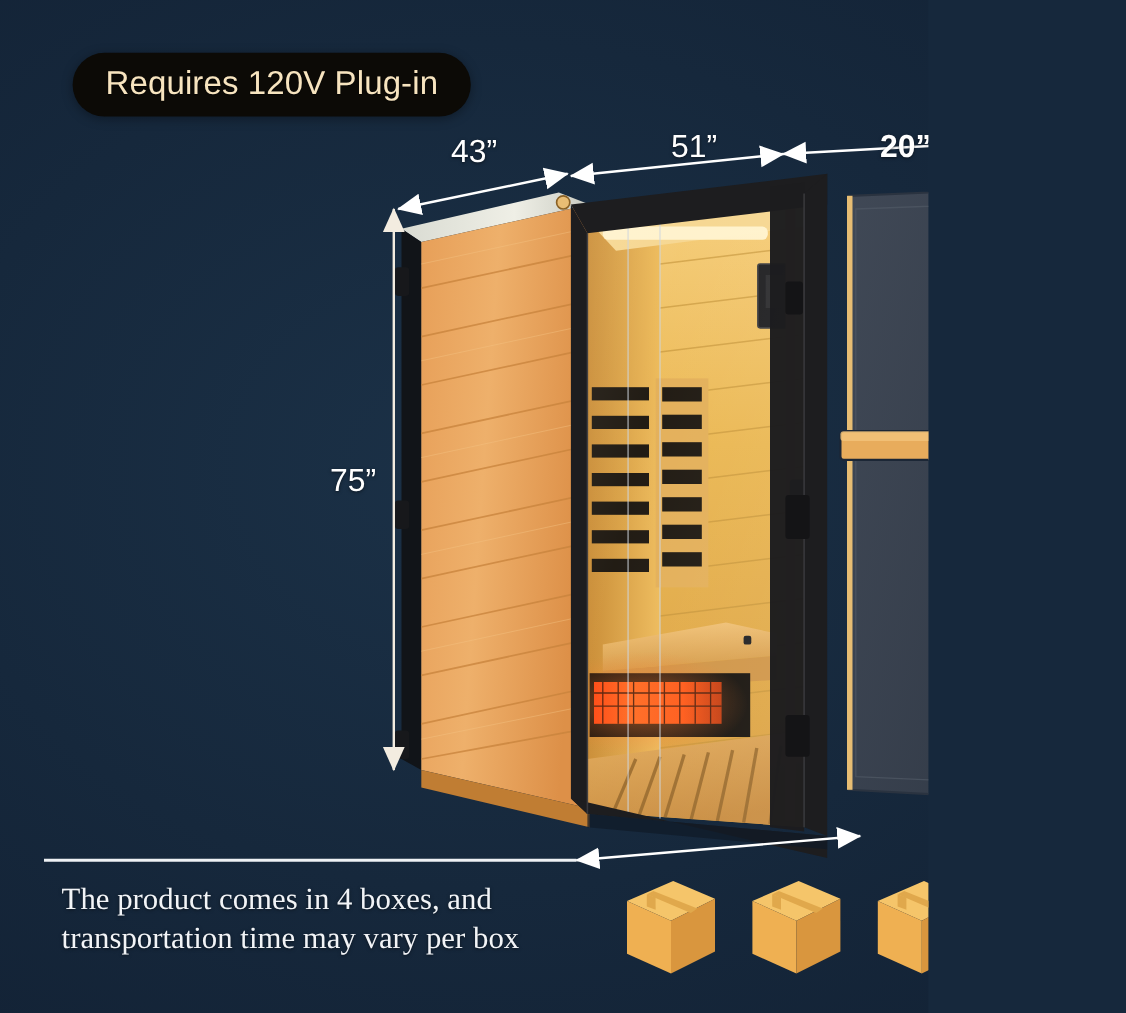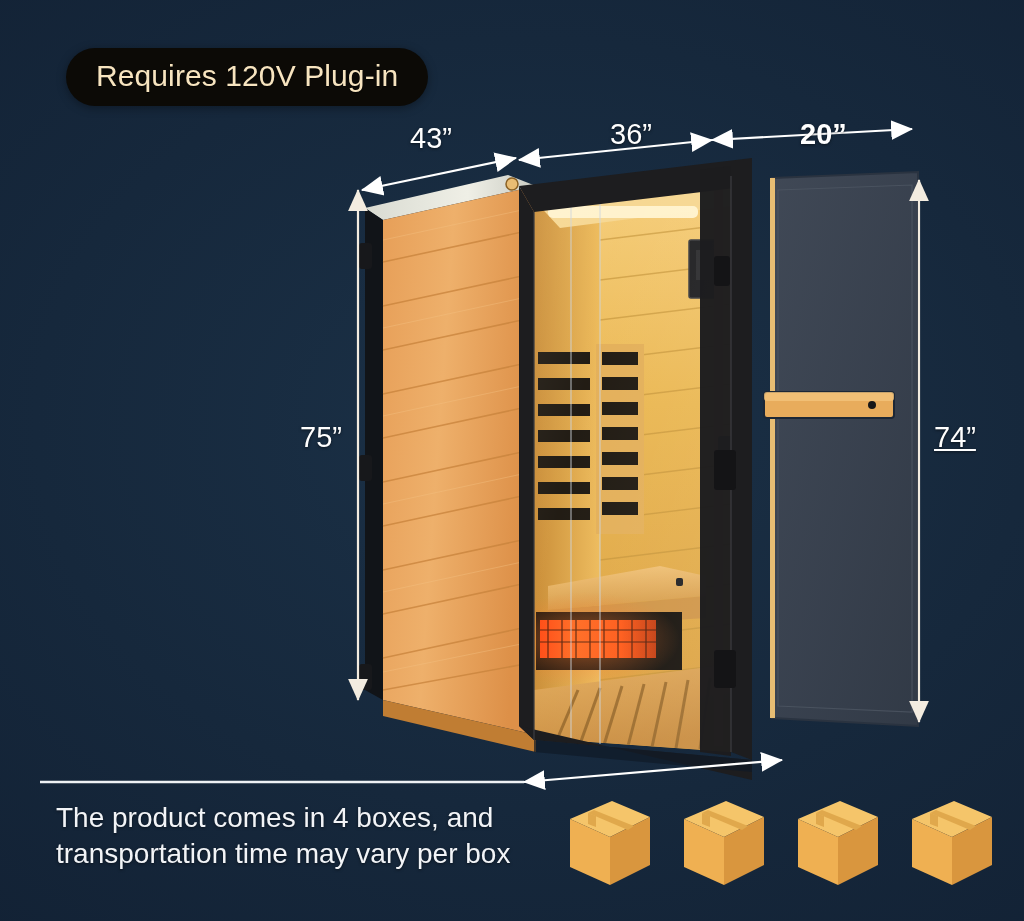--- a/index.html
+++ b/index.html
@@ -10,7 +10,7 @@
     position:relative;
     color:#ffffff;
   }
-  #stage { position:absolute; inset:0; width:1024px; height:921px; overflow:hidden;
+  #stage { position:absolute; inset:0; width:844px; height:921px; overflow:hidden;
            background:radial-gradient(ellipse 900px 700px at 52% 46%, #1b3147 0%, #16283c 55%, #122134 100%); }
 
   

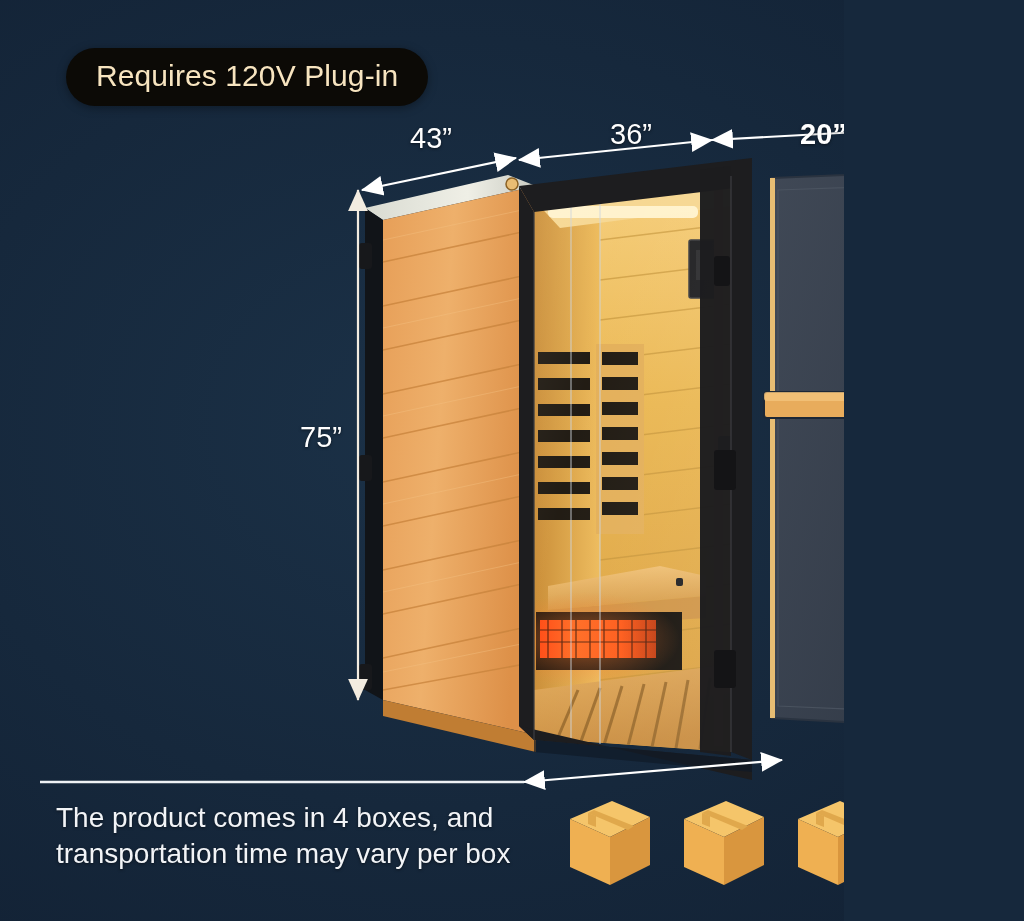--- a/index.html
+++ b/index.html
@@ -322,7 +322,7 @@
   </svg>
 
   <div class="dim" style="left:410px; top:122px;">43”</div>
-  <div class="dim" style="left:610px; top:118px;">36”</div>
+  <div class="dim" style="left:610px; top:118px;">51”</div>
   <div class="dim" style="left:800px; top:118px;font-weight:bold;">20”</div>
   <div class="dim" style="left:300px; top:421px;">75”</div>
   <div class="dim" style="left:934px; top:421px;text-decoration:underline;">74”</div>

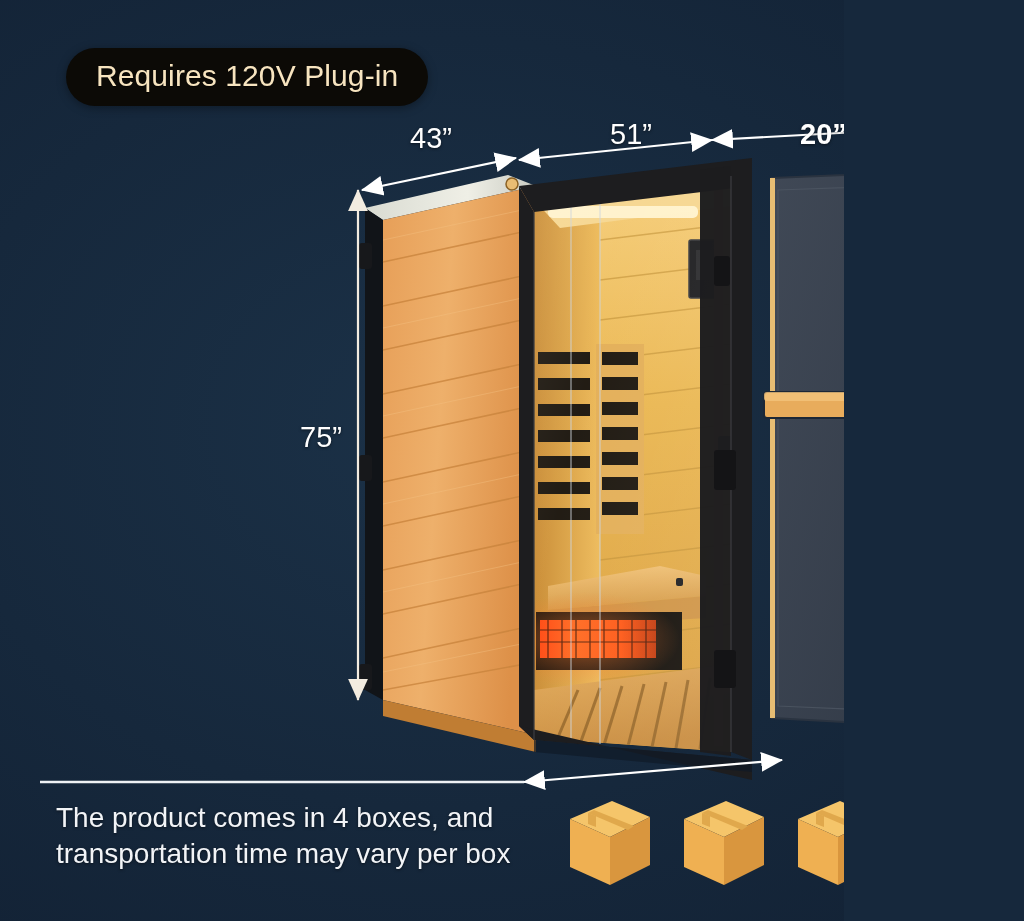--- a/index.html
+++ b/index.html
@@ -43,6 +43,7 @@
     font-size:28px; line-height:1.30; color:#f2f4f7;
     text-shadow:0 1px 3px rgba(0,0,0,.5);
     white-space:pre-line;
+    font-family:Liberation Serif, serif;
   }
 
   

